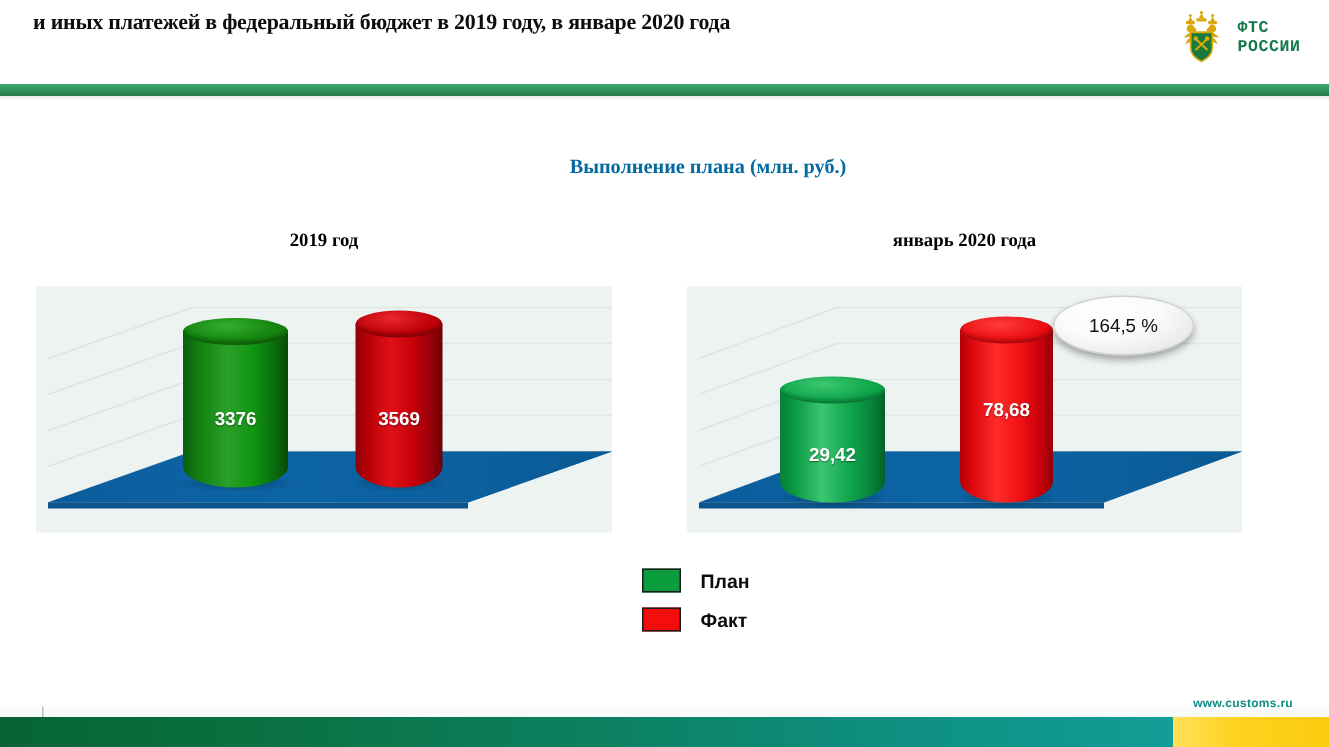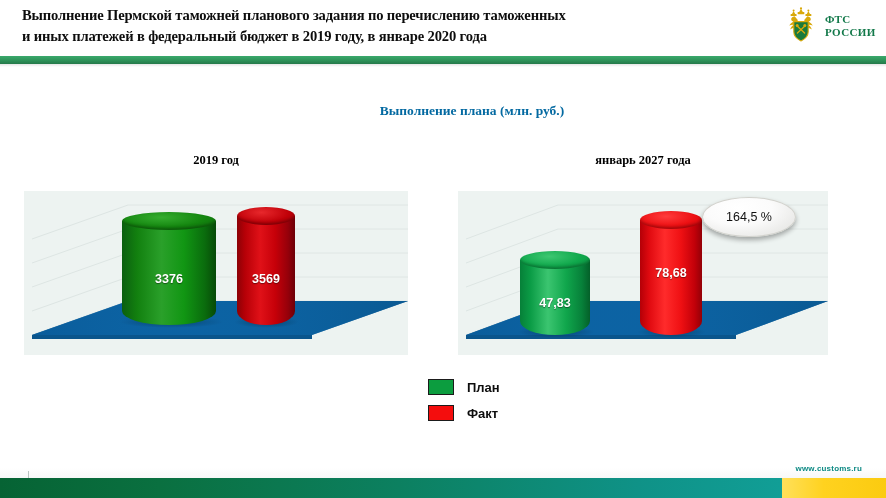--- a/index.html
+++ b/index.html
@@ -168,7 +168,6 @@
 
   <div class="header">
     <div class="header-title">
-      <span class="line">Выполнение Пермской таможней планового задания по перечислению таможенных</span>
       <span class="line">и иных платежей в федеральный бюджет в 2019 году, в январе 2020 года</span>
     </div>
 

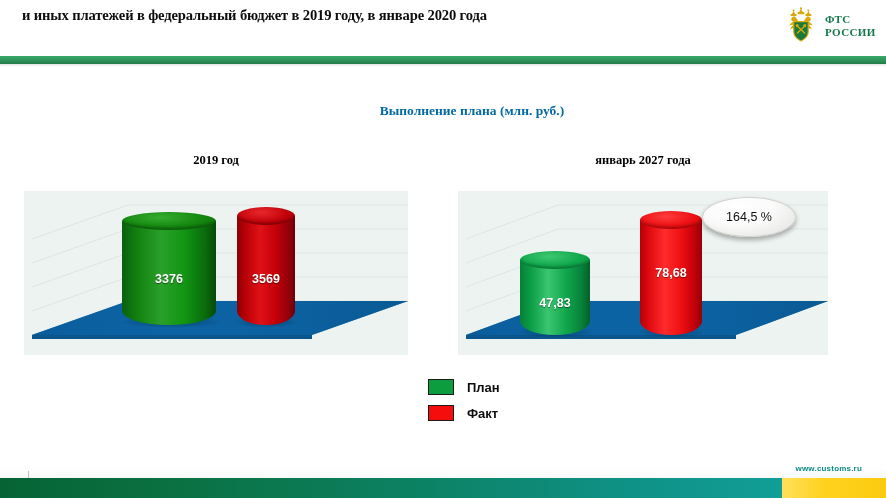--- a/index.html
+++ b/index.html
@@ -33,7 +33,7 @@
   }
   .logo-text{
     position:absolute;left:44px;top:6px;
-    font-family:Liberation Serif, serif;
+    font-family:Liberation Mono, monospace;
     font-weight:bold;font-size:11px;line-height:13px;
     color:#13794a;letter-spacing:0.4px;
   }

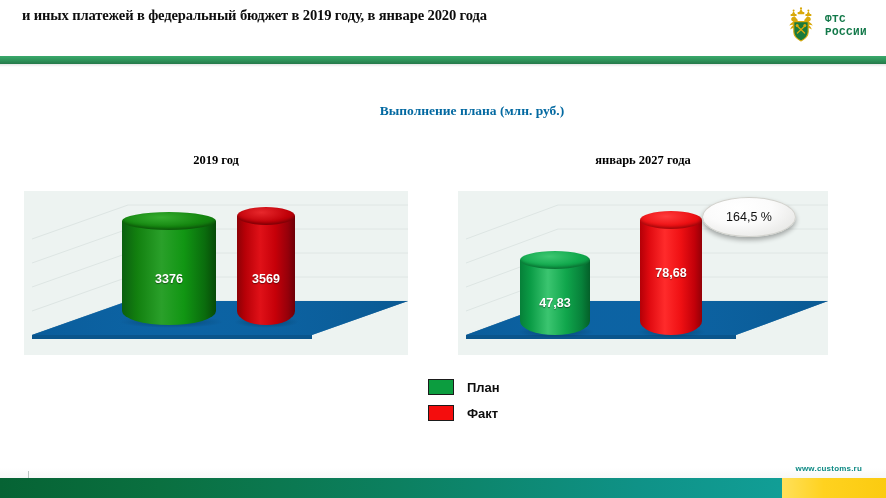--- a/index.html
+++ b/index.html
@@ -218,7 +218,7 @@
 
   <div class="chart-main-title">Выполнение плана (млн. руб.)</div>
   <div class="sub-title left">2019 год</div>
-  <div class="sub-title right">январь 2027 года</div>
+  <div class="sub-title right">январь 2020 года</div>
 
   <div class="panel left">
     <div class="gridwrap">

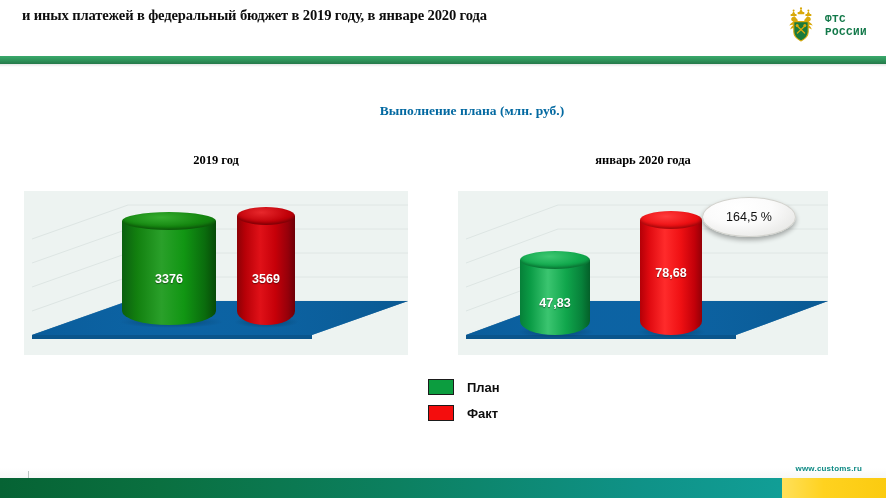--- a/index.html
+++ b/index.html
@@ -255,7 +255,7 @@
       </svg>
     </div>
 
-    <div class="cyl g-dark" style="left:98px;top:21px;width:70px;height:113px;padding-left:24px;">
+    <div class="cyl g-dark" style="left:98px;top:21px;width:70px;height:113px;">
       <div class="shadow" style="top:104px;"></div>
       <div class="body" style="height:104px;"></div>
       <div class="top"></div>

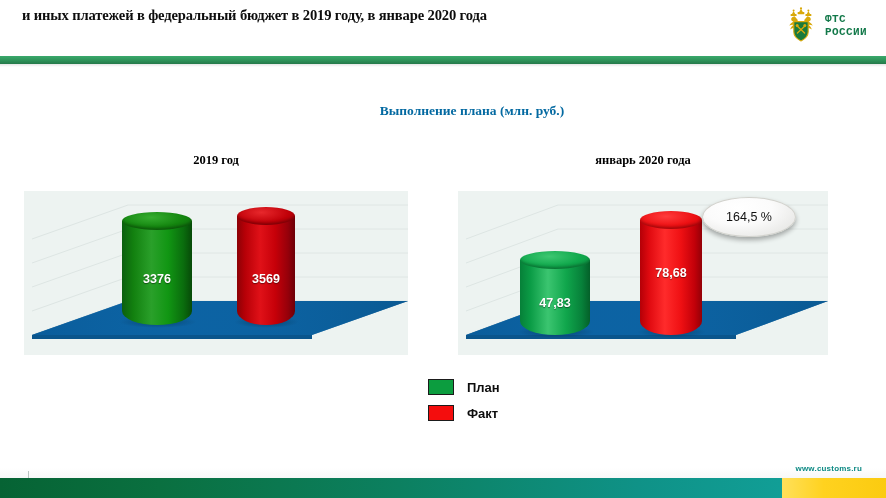--- a/index.html
+++ b/index.html
@@ -307,7 +307,7 @@
       <div class="shadow" style="top:75px;"></div>
       <div class="body" style="height:75px;"></div>
       <div class="top"></div>
-      <div class="val" style="top:45px;">47,83</div>
+      <div class="val" style="top:45px;">29,42</div>
     </div>
 
     <div class="cyl r-bright" style="left:182px;top:20px;width:62px;height:124px;">

